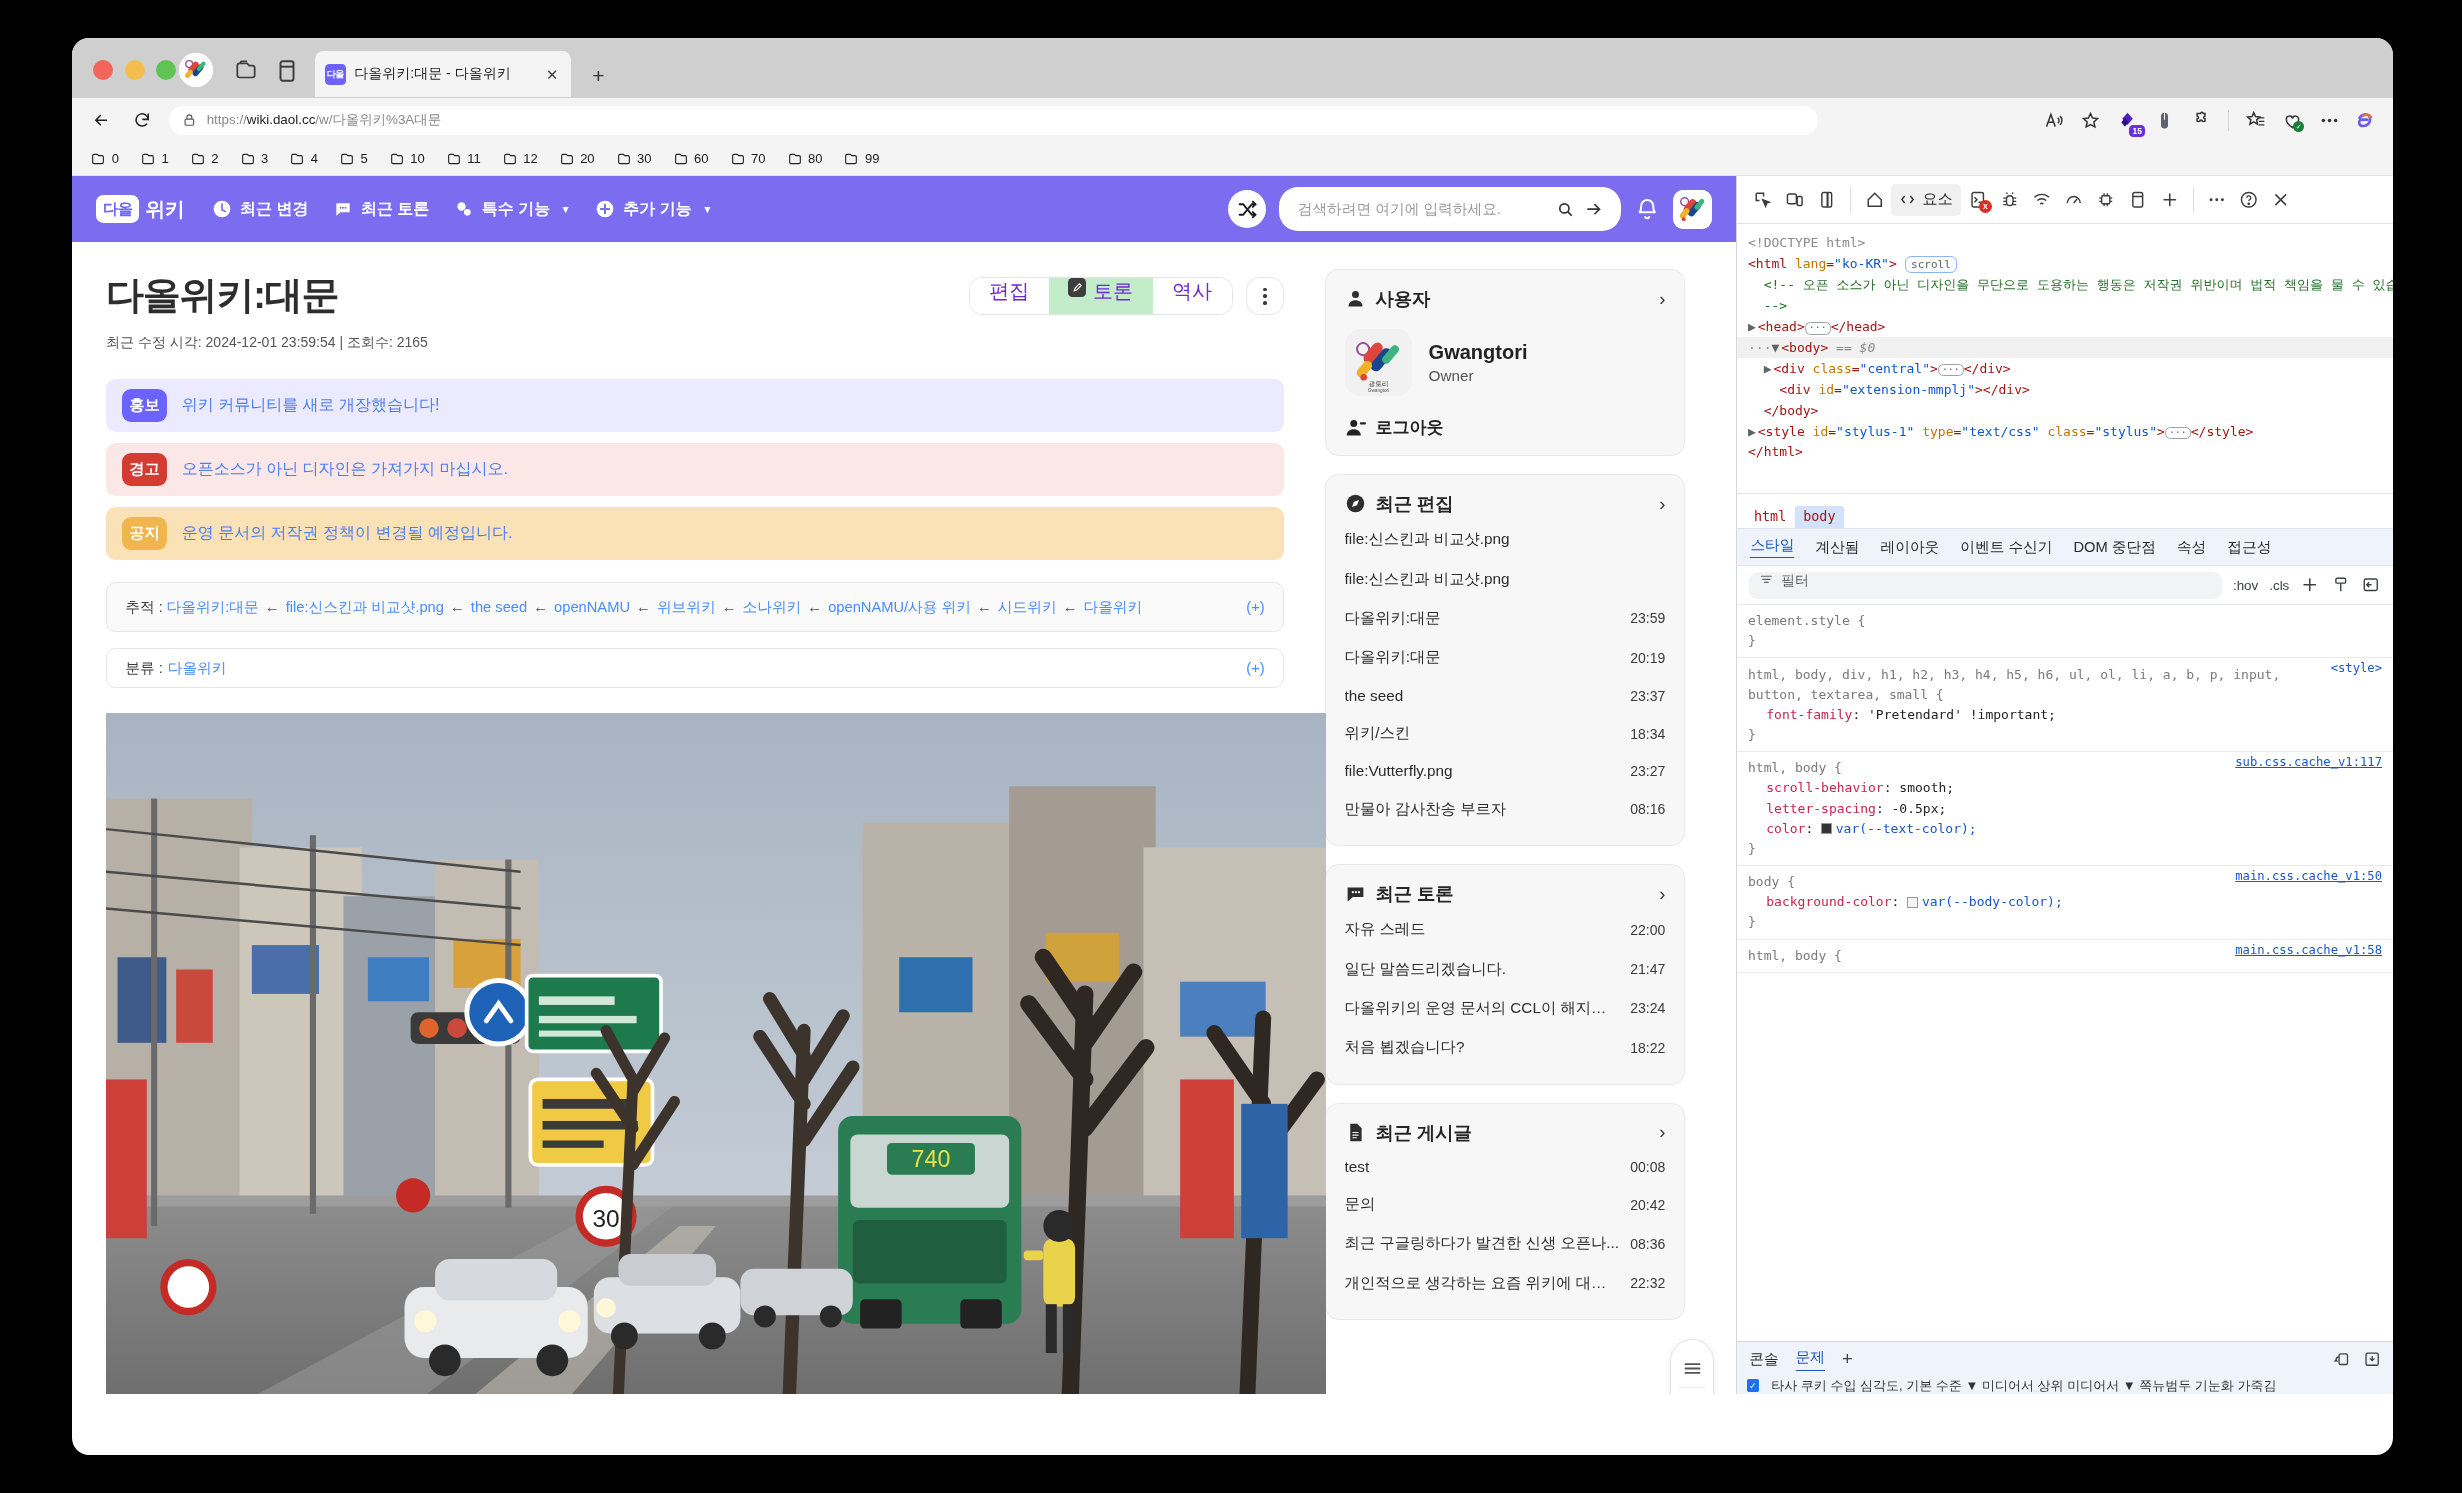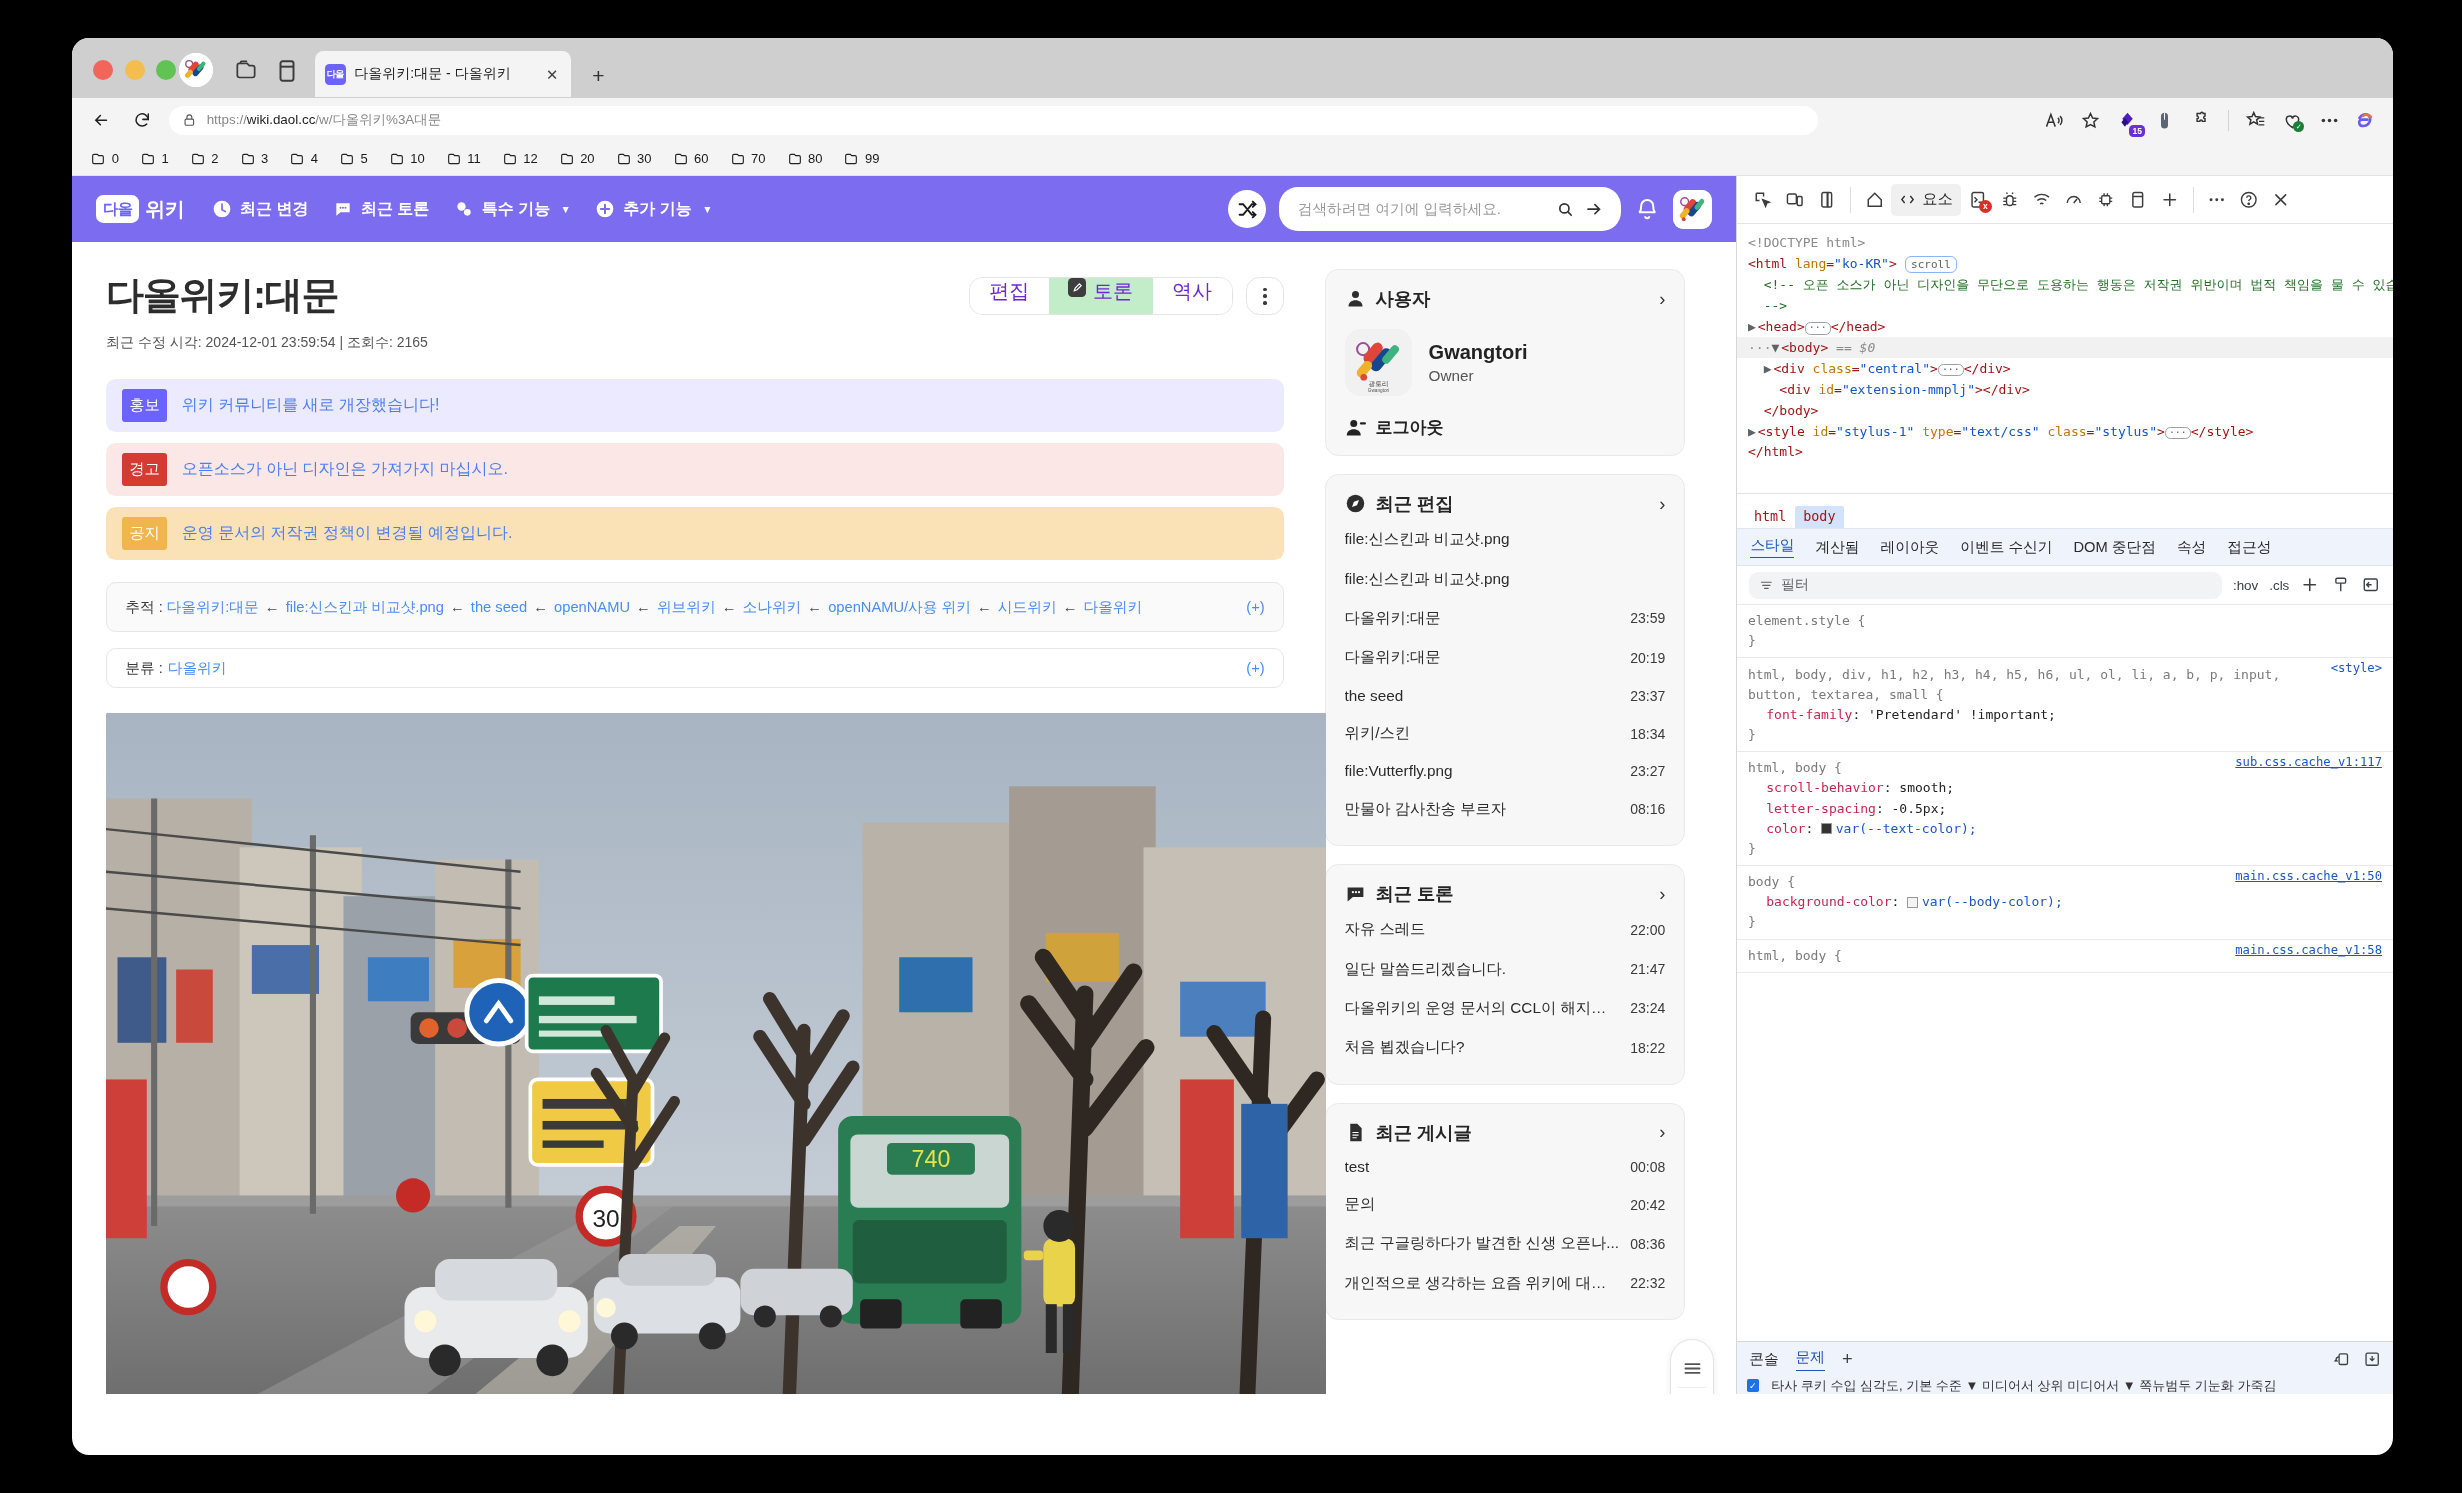--- a/index.html
+++ b/index.html
@@ -130,8 +130,8 @@
   .notices{margin-top:27px;display:flex;flex-direction:column;gap:11px}
   .notice{height:53px;border-radius:9.8px;display:flex;align-items:center;
     padding:0 16px;gap:14.7px}
-  .ntag{width:45px;height:33px;border-radius:3px;color:#fff;font-size:15.3px;
-    font-weight:400;display:flex;align-items:center;justify-content:center;flex:none}
+  .ntag{width:45px;height:33px;border-radius:9px;color:#fff;font-size:15.3px;
+    font-weight:700;display:flex;align-items:center;justify-content:center;flex:none}
   .ntext{font-size:16px;color:#4a7ef5}
   .n-promo{background:#eceaff} .n-promo .ntag{background:#6c63ff}
   .n-warn{background:#fbe7e6}  .n-warn .ntag{background:#d33b33}

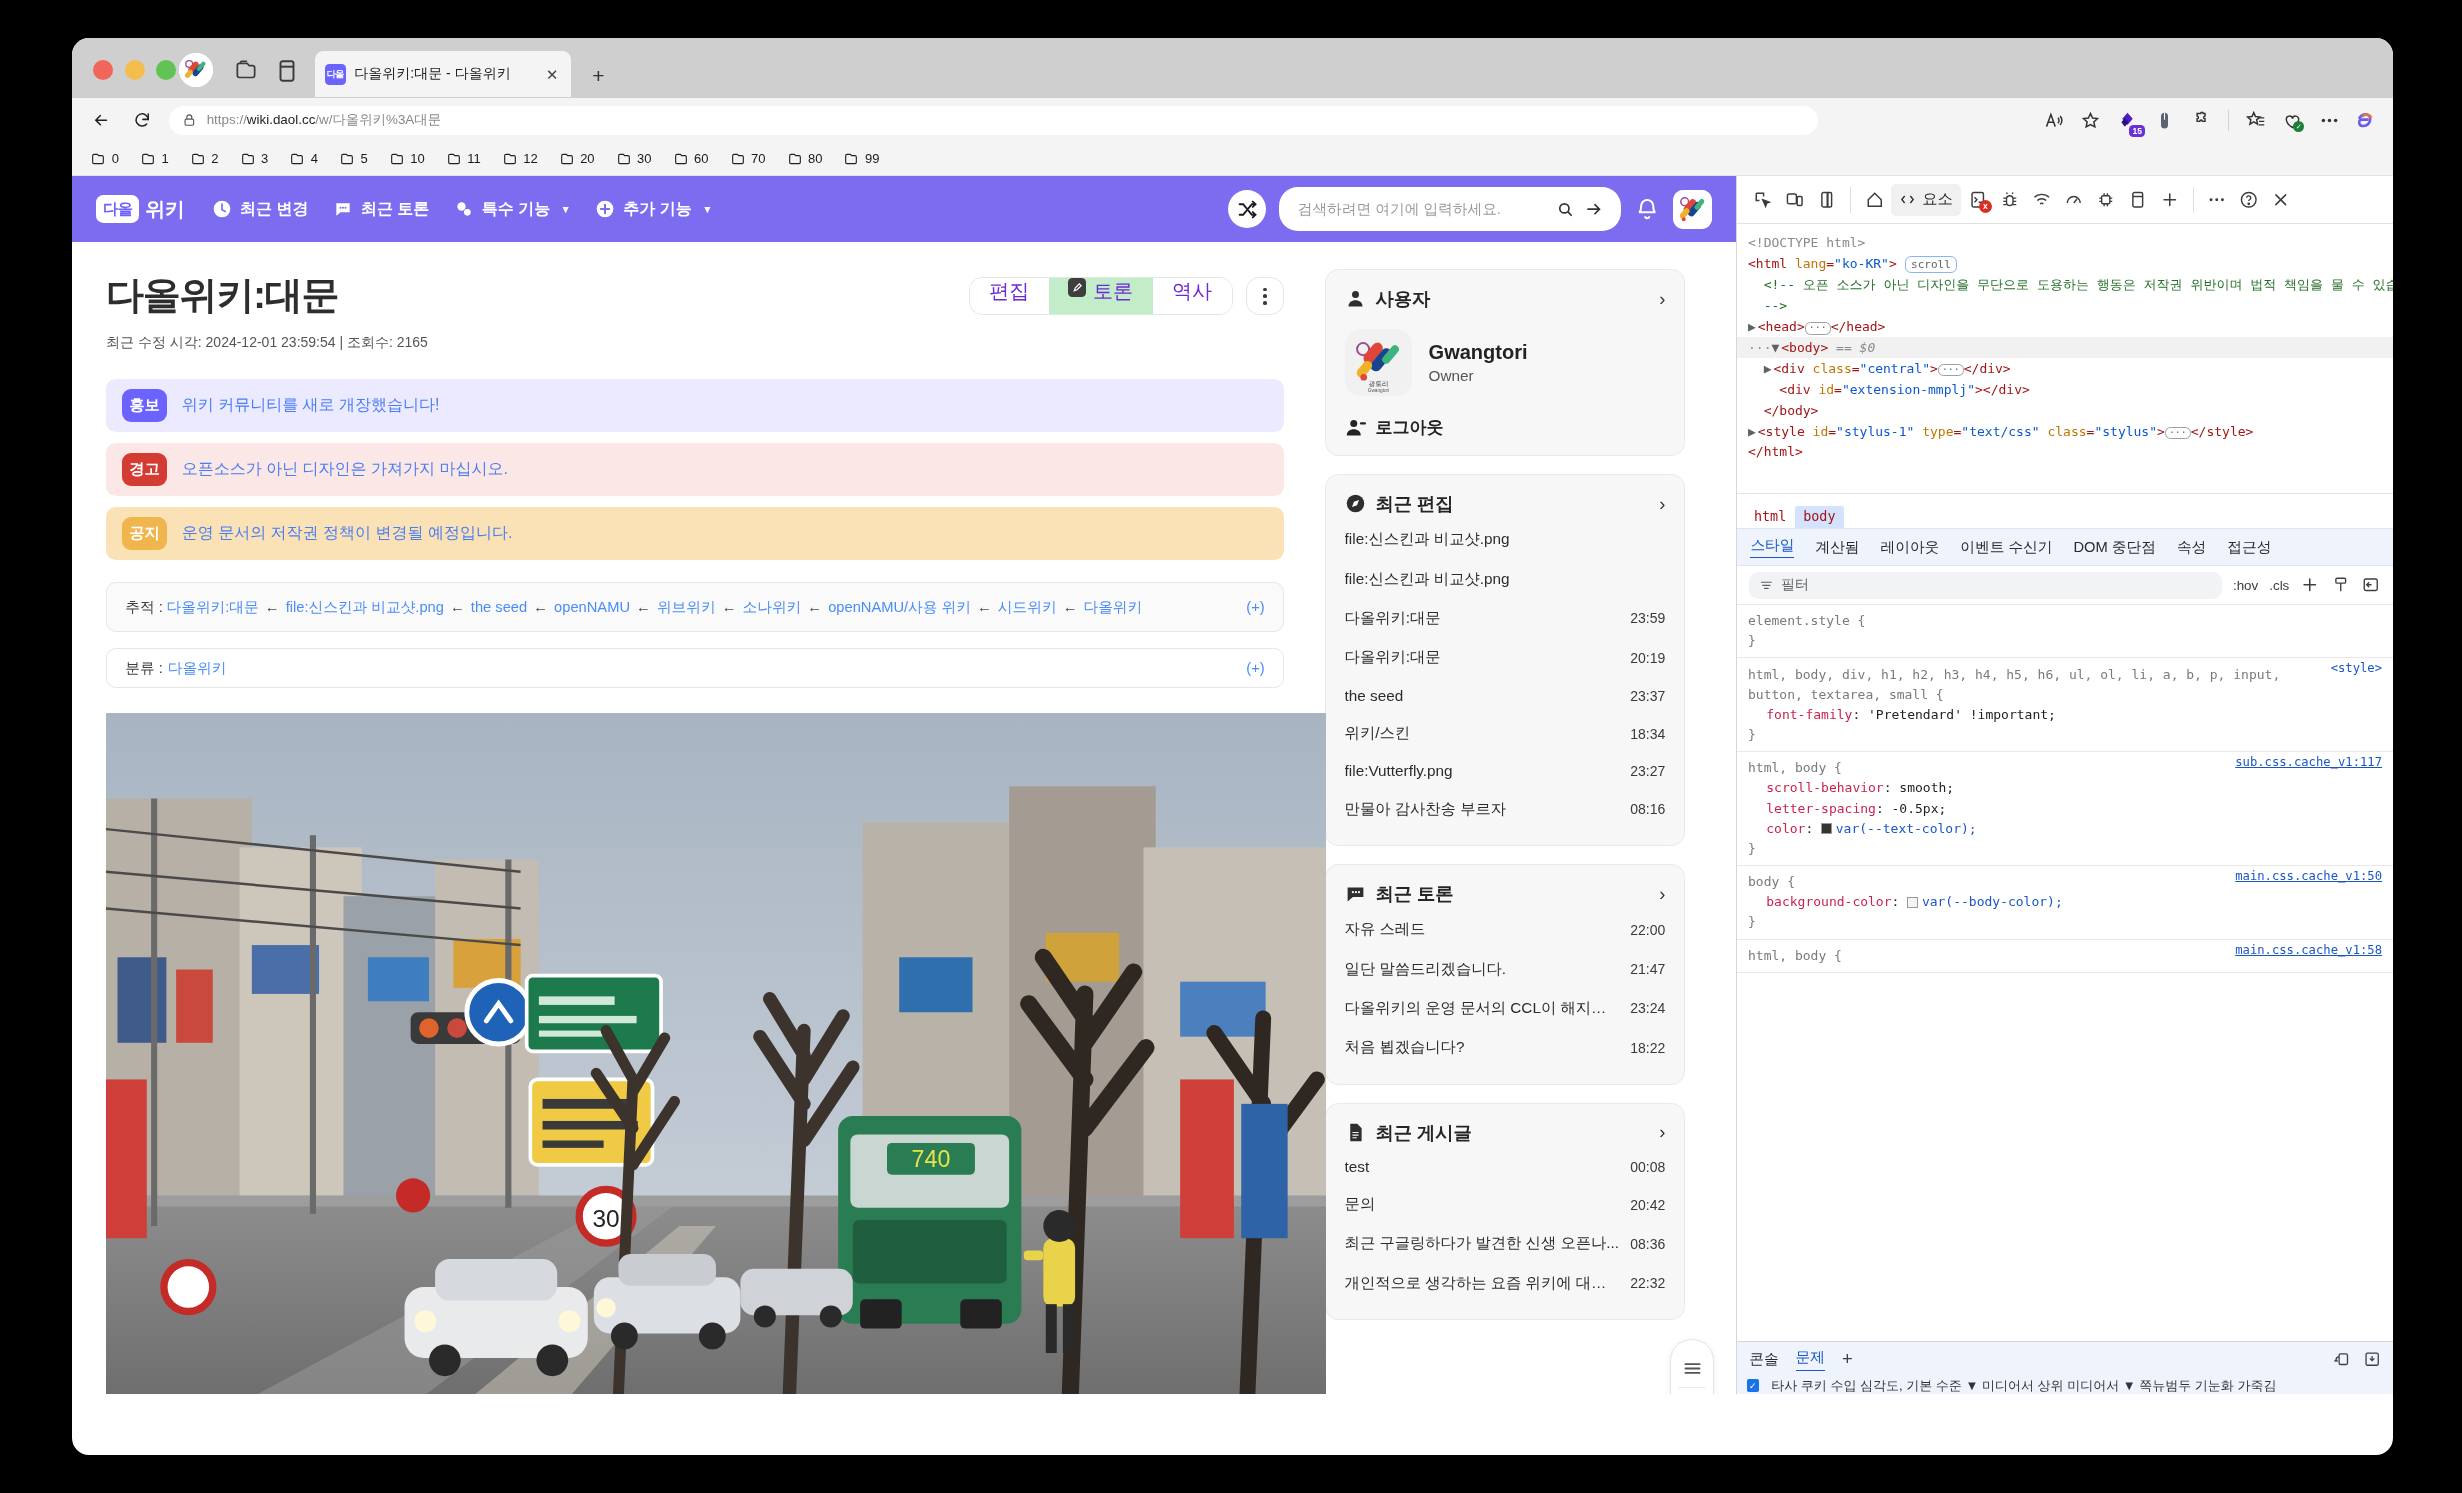--- a/index.html
+++ b/index.html
@@ -224,7 +224,7 @@
   .dt-filter{height:39px;display:flex;align-items:center;gap:11px;padding:0 12.2px;
     background:#fff;border-bottom:0.6px solid #e8e8e8}
   .filt{flex:1;height:27px;background:#f1f3f4;border-radius:9px;display:flex;
-    align-items:center;gap:7.3px;padding:0 9.8px;color:#5f6368;font-size:14px}
+    gap:7.3px;padding:0 9.8px;color:#5f6368;font-size:14px}
   .filt svg{width:14.7px;height:14.7px;flex:none}
   .fbtn{font-size:13.4px;color:#3c4043;white-space:nowrap;flex:none}
   .fic{width:19.5px;height:19.5px;color:#3c4043;flex:none}

